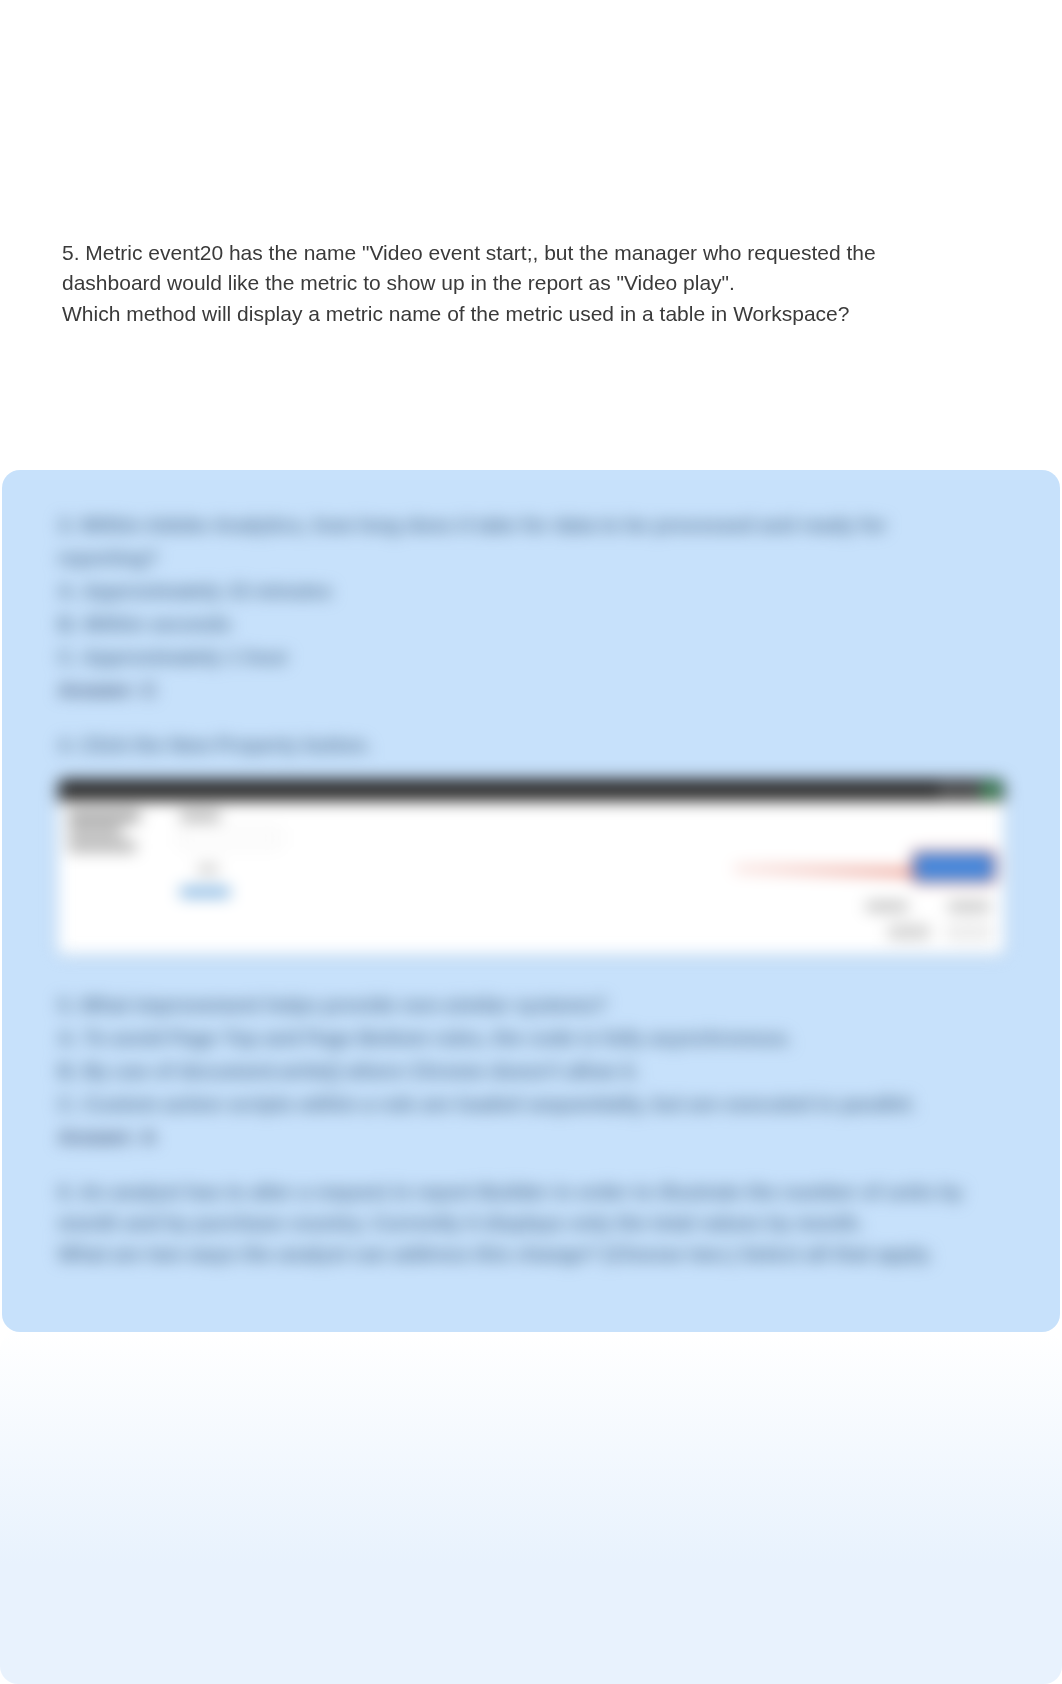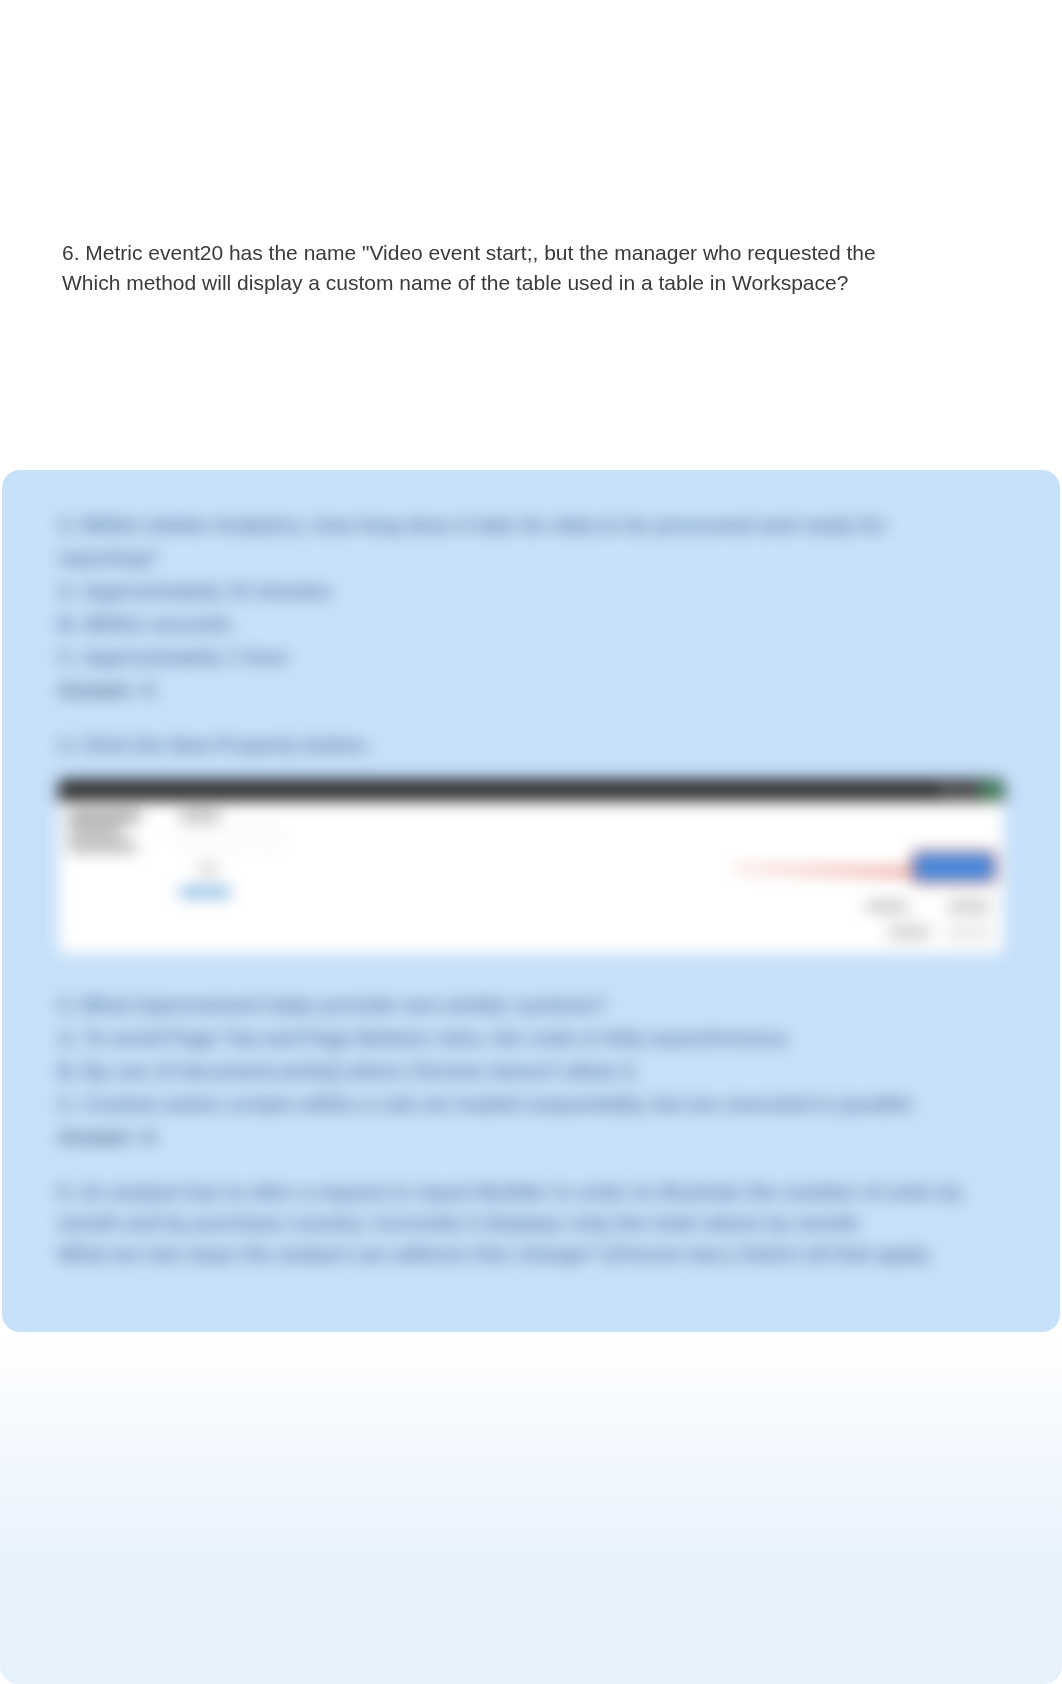--- a/index.html
+++ b/index.html
@@ -226,7 +226,7 @@
 <body>
 
 <div class="question-block">
-  <div>6. Metric event20 has the name "Video event start;, but the manager who requested the</div>
+  <div>5. Metric event20 has the name "Video event start;, but the manager who requested the</div>
   <div>Which method will display a custom name of the table used in a table in Workspace?</div>
 </div>
 

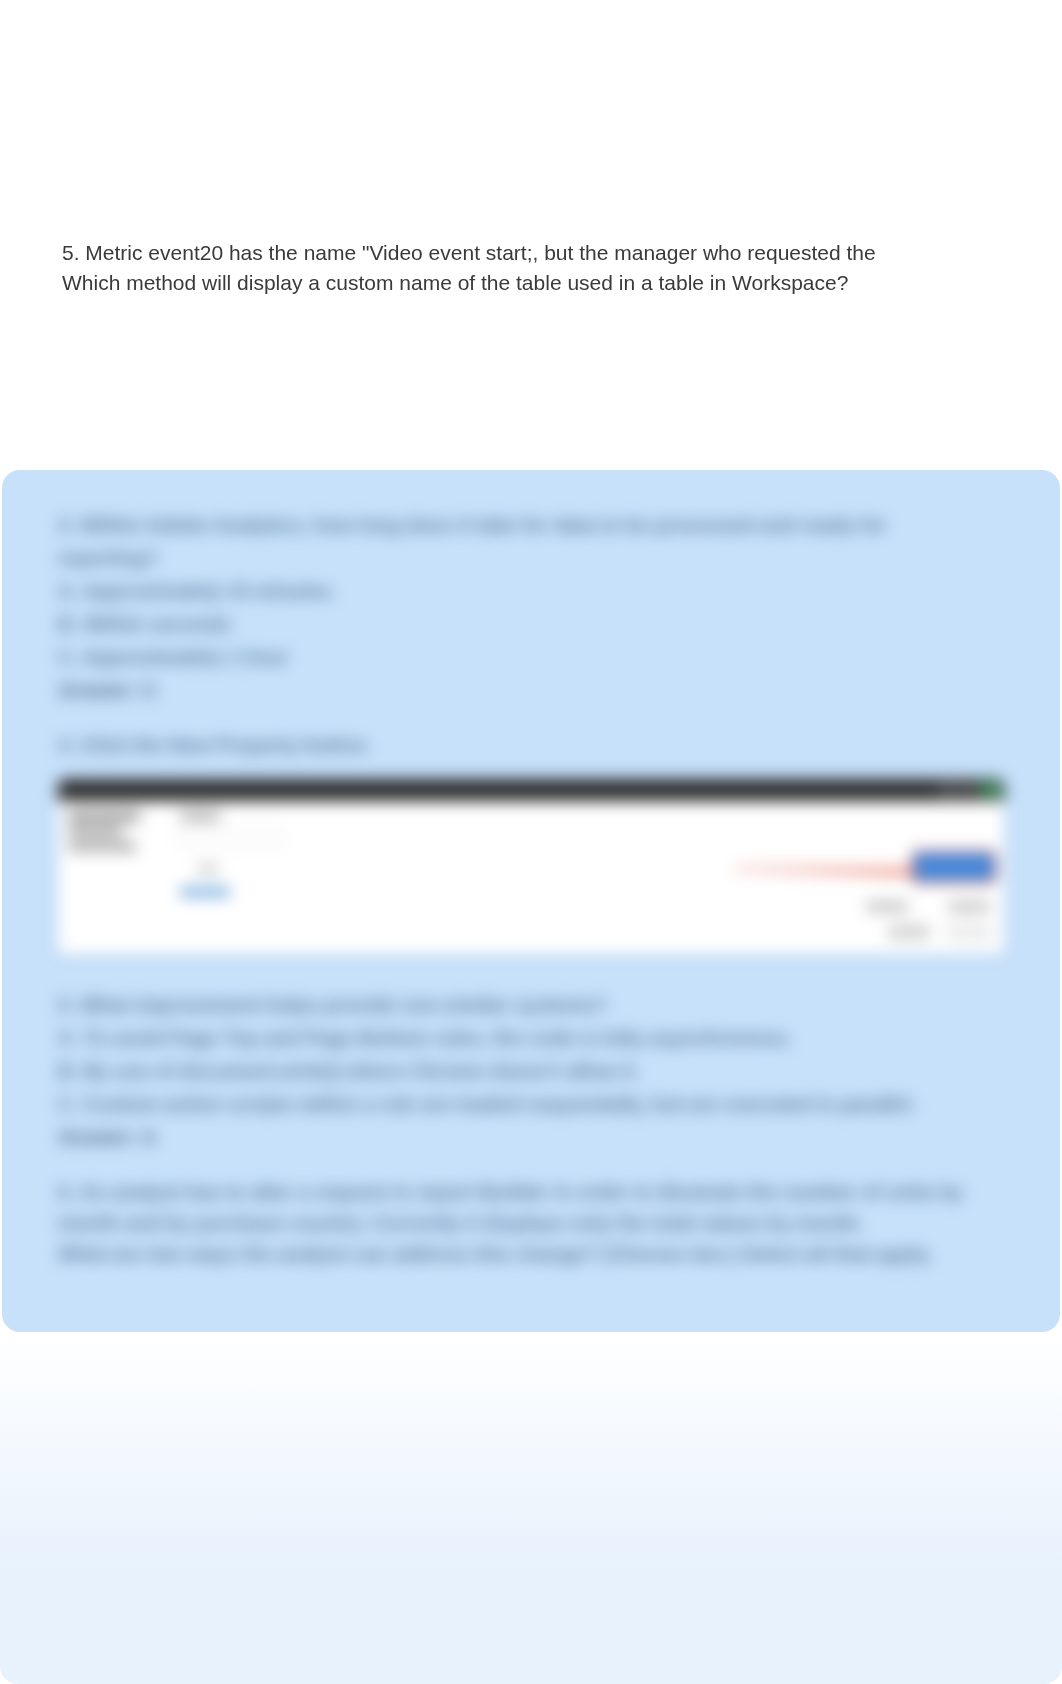--- a/index.html
+++ b/index.html
@@ -227,6 +227,7 @@
 
 <div class="question-block">
   <div>5. Metric event20 has the name "Video event start;, but the manager who requested the</div>
+  <div>dashboard would like the metric to show up in the report as "Video play".</div>
   <div>Which method will display a custom name of the table used in a table in Workspace?</div>
 </div>
 

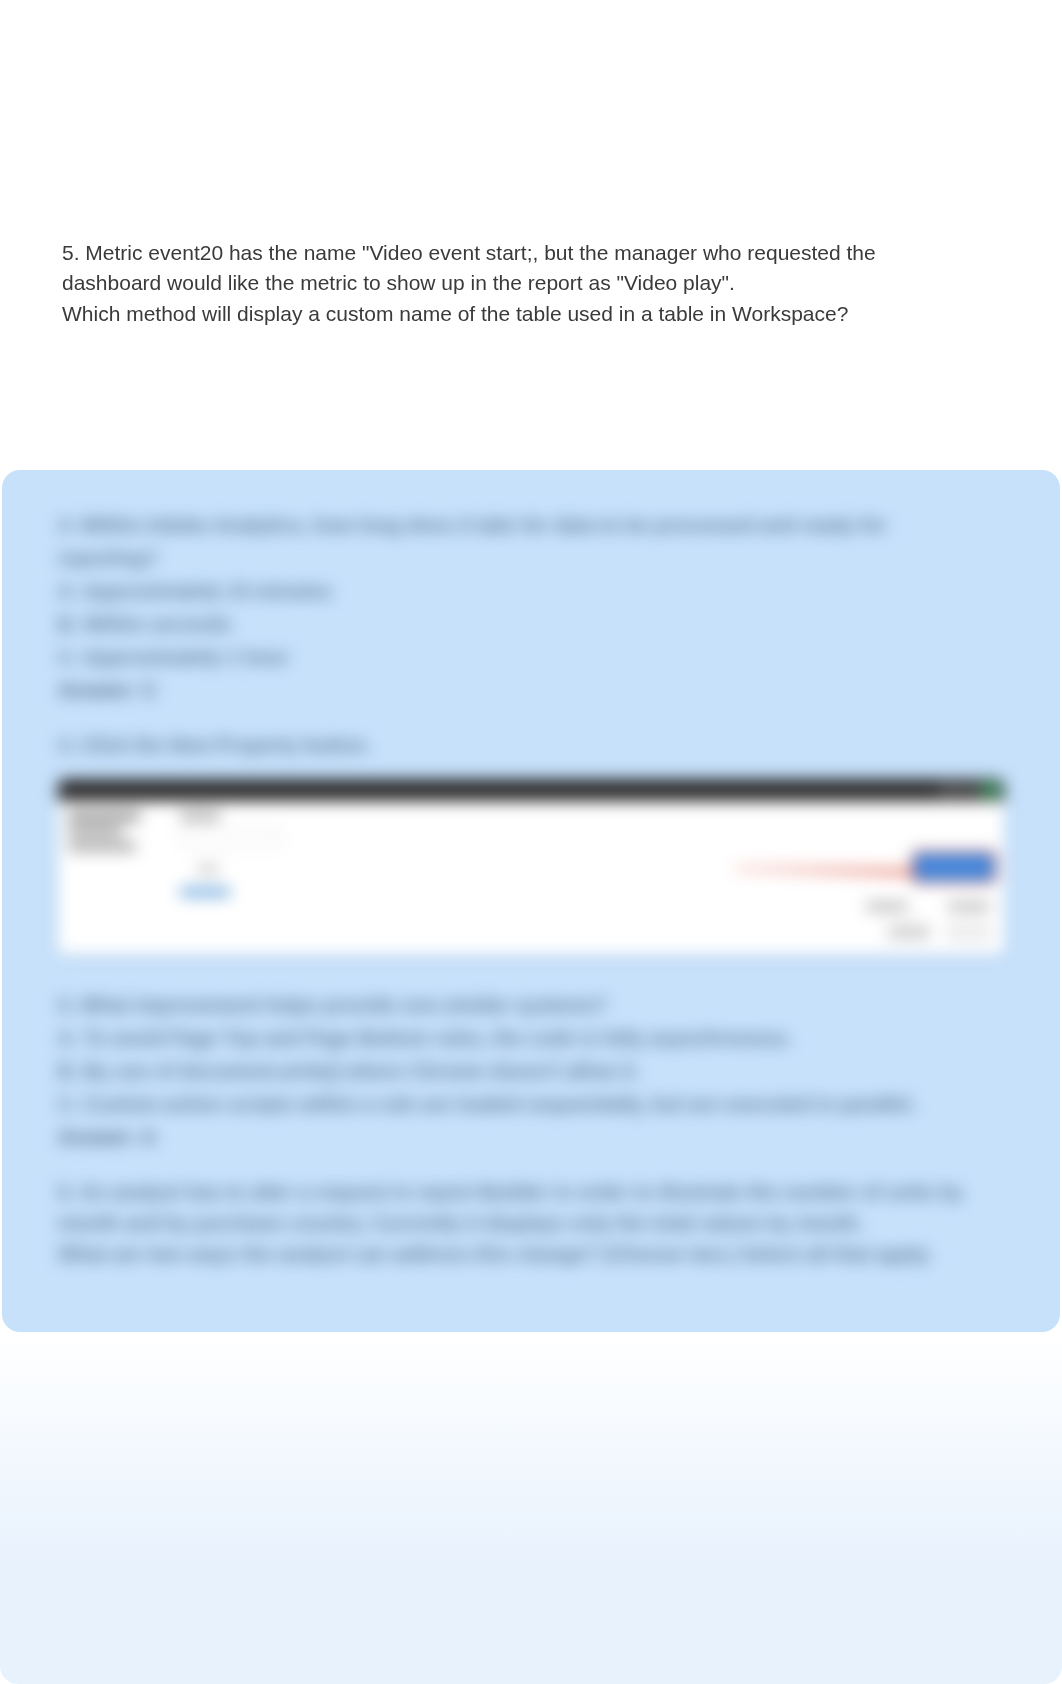--- a/index.html
+++ b/index.html
@@ -228,7 +228,7 @@
 <div class="question-block">
   <div>5. Metric event20 has the name "Video event start;, but the manager who requested the</div>
   <div>dashboard would like the metric to show up in the report as "Video play".</div>
-  <div>Which method will display a custom name of the table used in a table in Workspace?</div>
+  <div>Which method will display a metric name of the metric used in a table in Workspace?</div>
 </div>
 
 <div class="blurred-panel">

